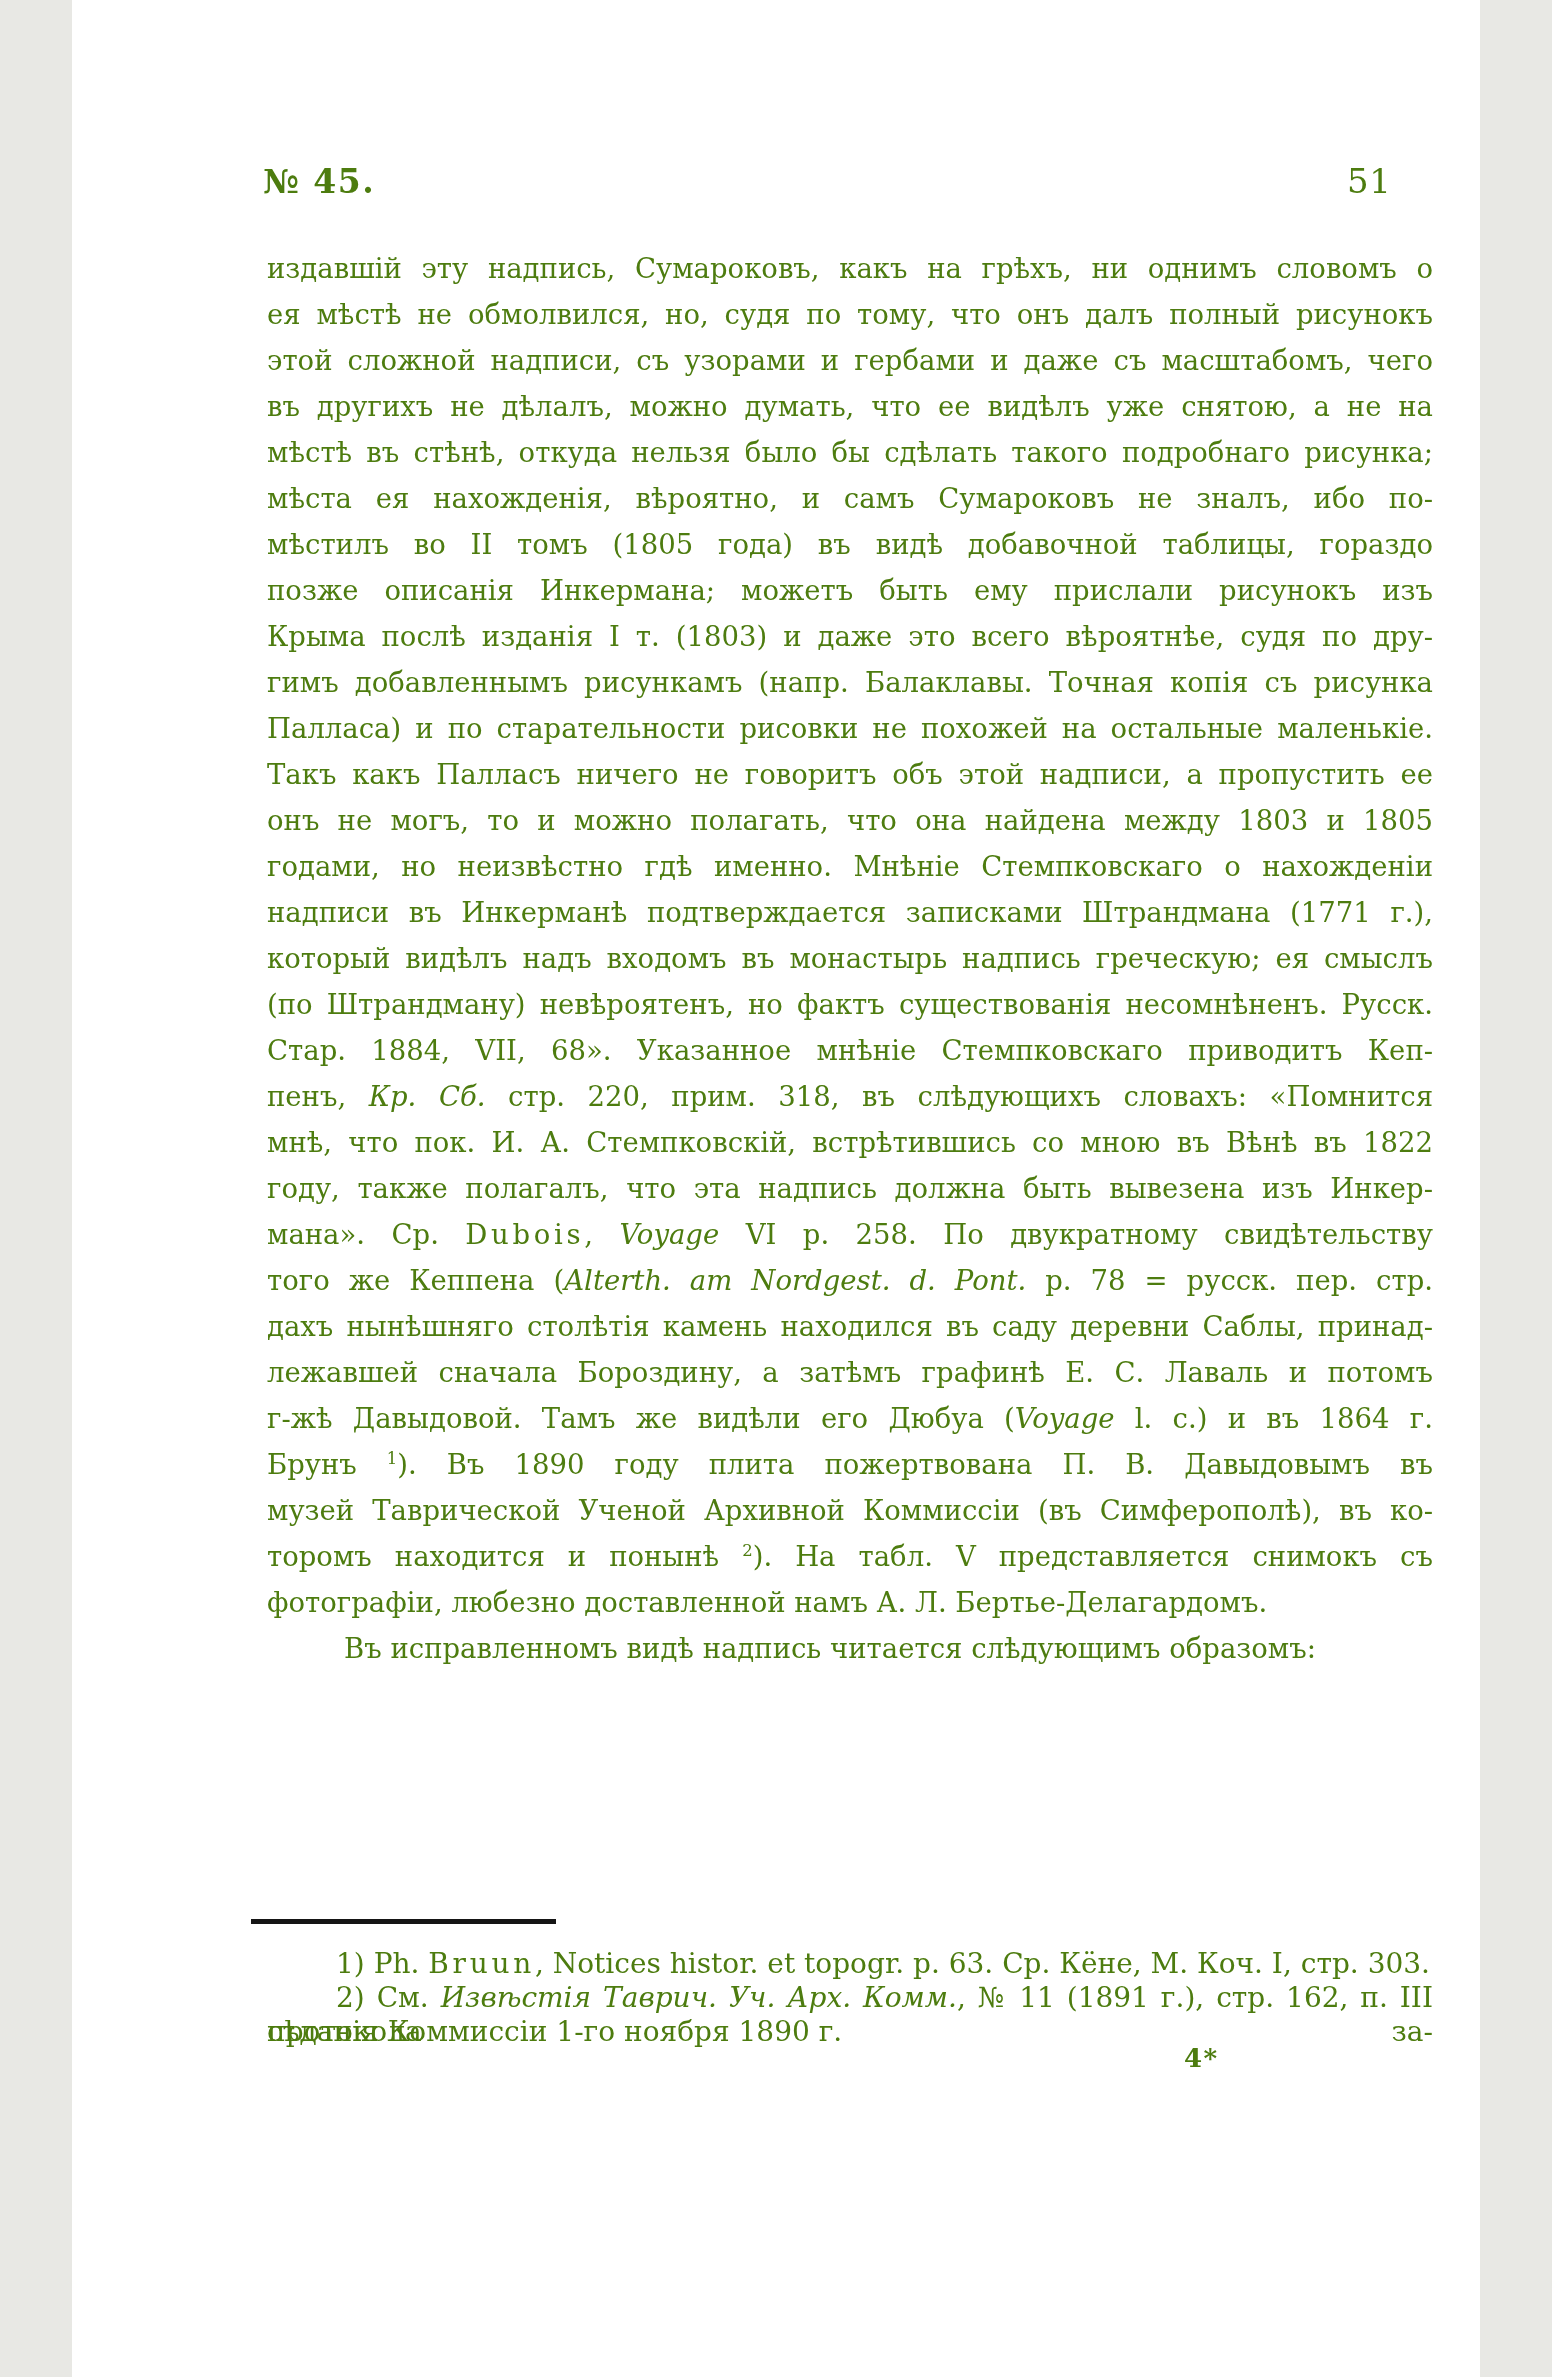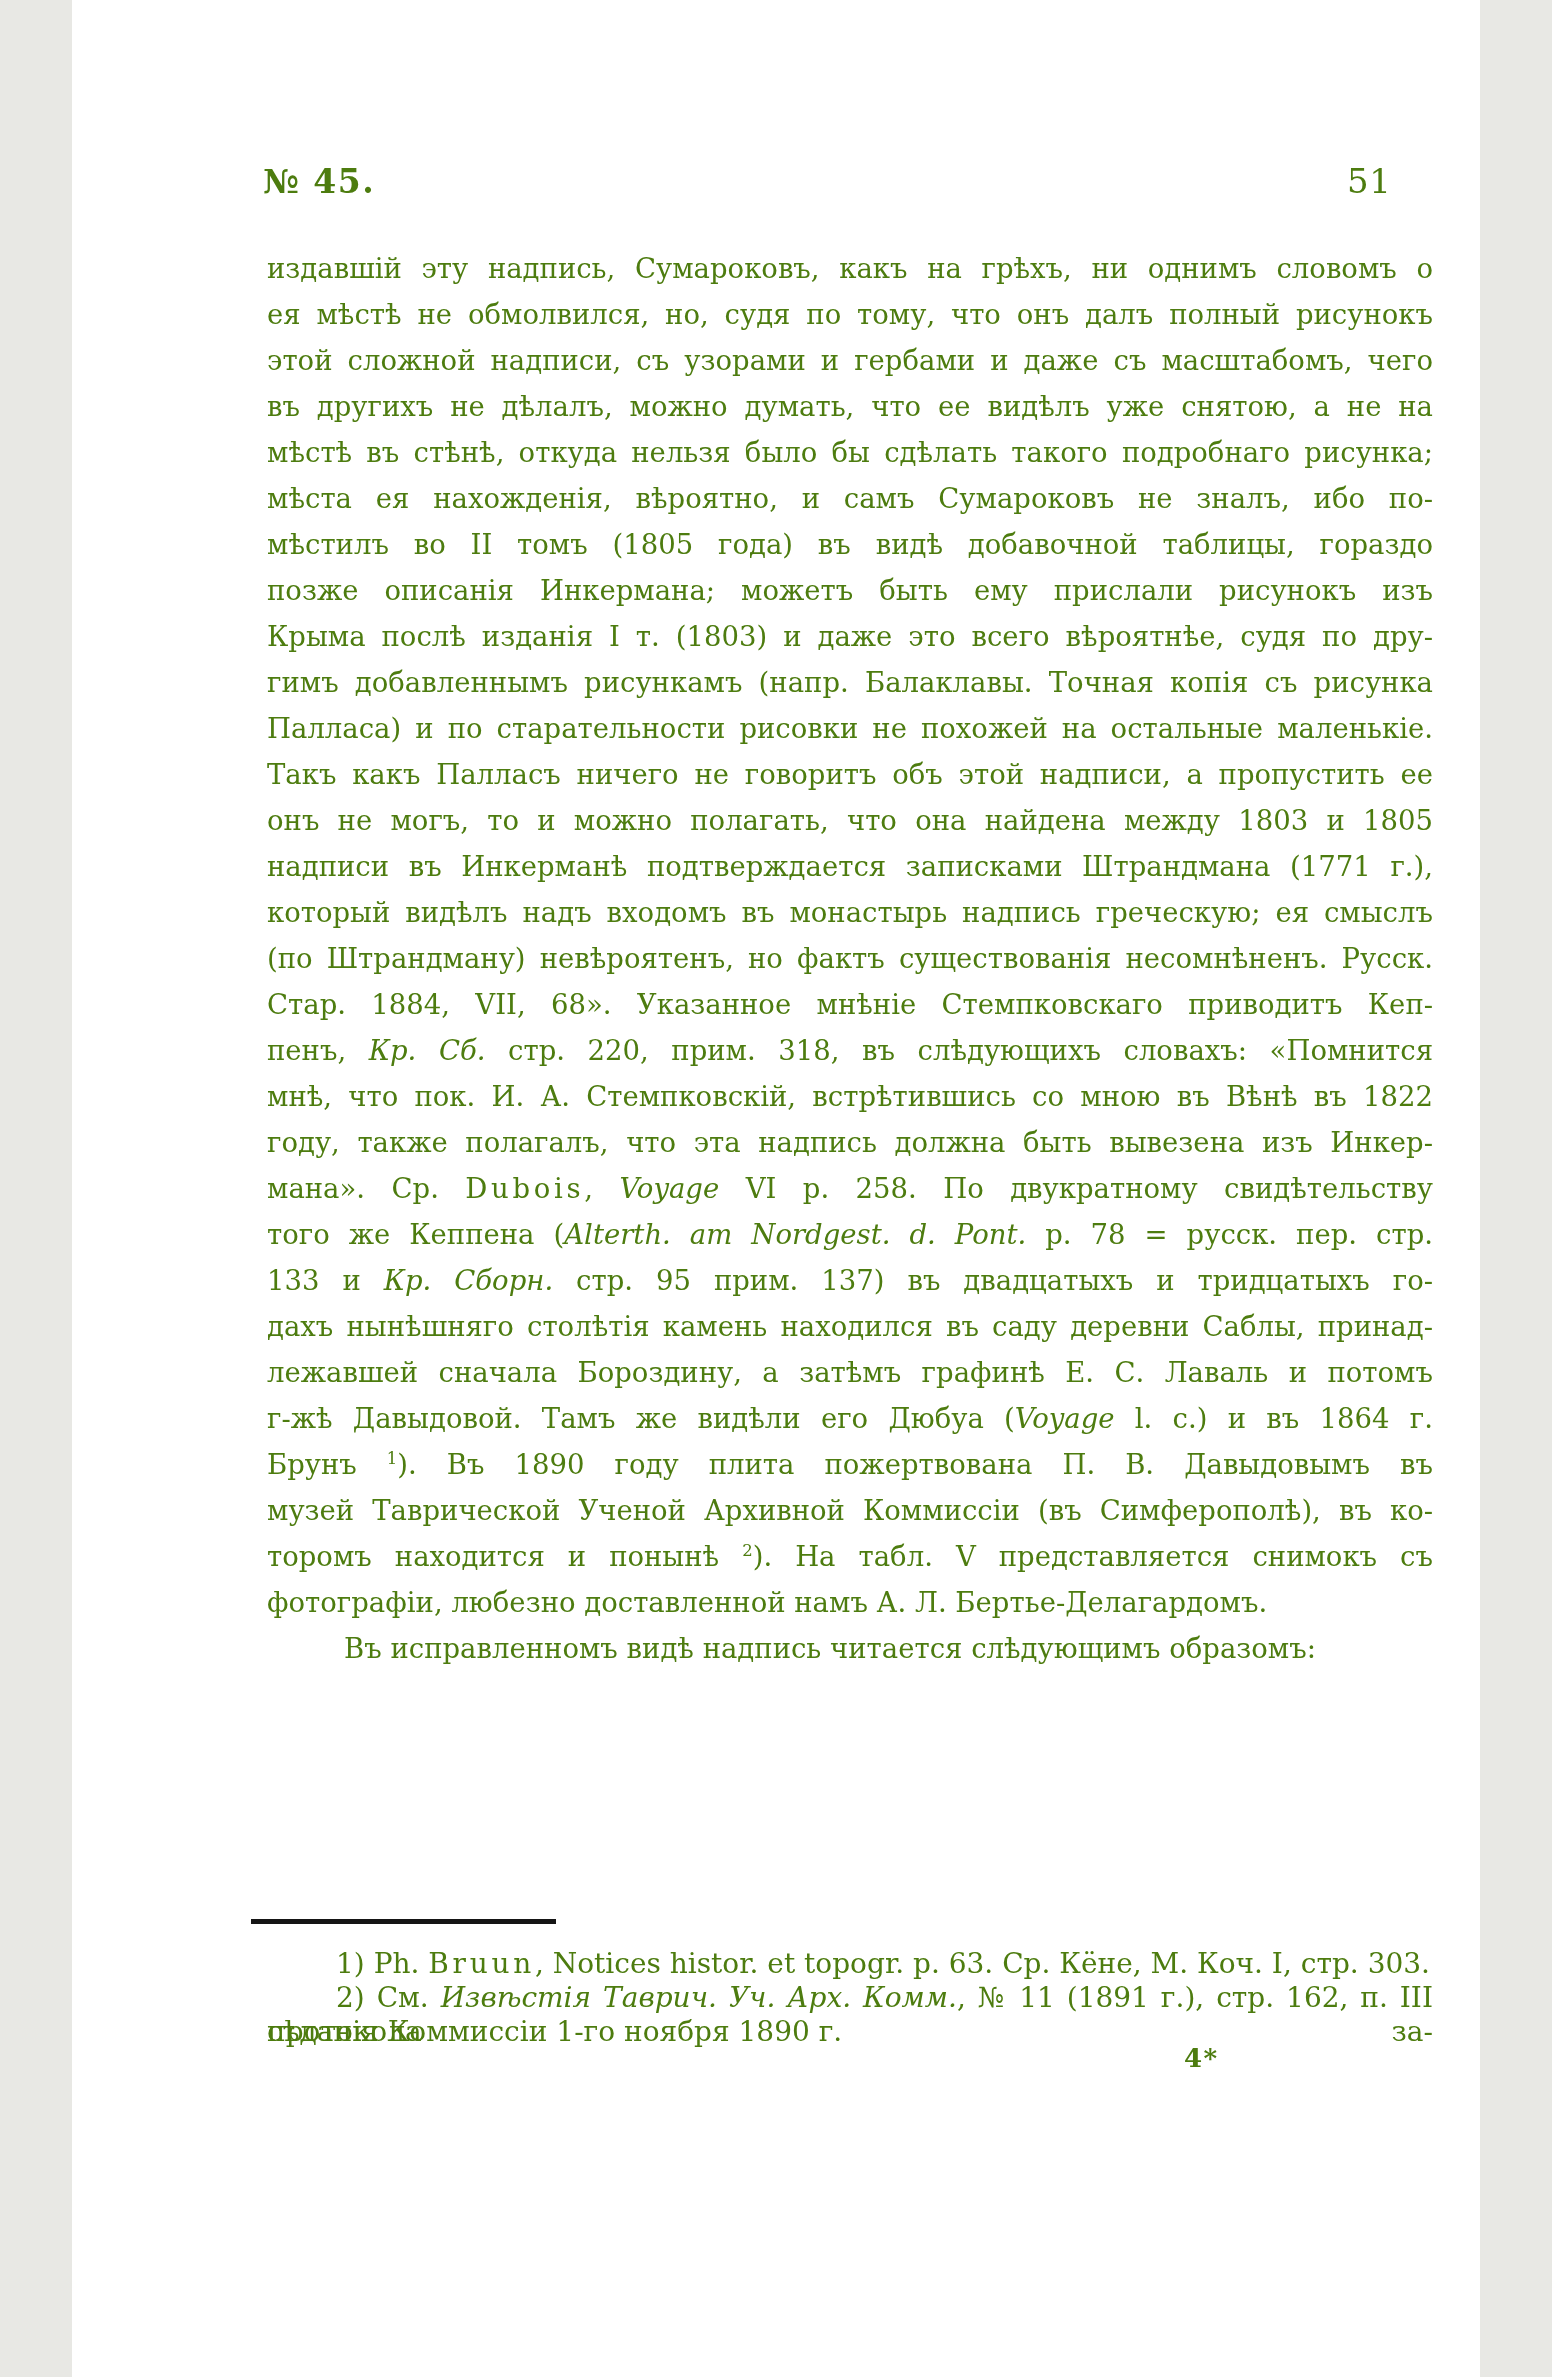--- a/index.html
+++ b/index.html
@@ -86,6 +86,7 @@
       <div class="line j"><span>Палласа) и по старательности рисовки не похожей на остальные маленькіе.</span></div>
       <div class="line j"><span>Такъ какъ Палласъ ничего не говоритъ объ этой надписи, а пропустить ее</span></div>
       <div class="line j"><span>онъ не могъ, то и можно полагать, что она найдена между 1803 и 1805</span></div>
+      <div class="line j"><span>годами, но неизвѣстно гдѣ именно. Мнѣніе Стемпковскаго о нахожденіи</span></div>
       <div class="line j"><span>надписи въ Инкерманѣ подтверждается записками Штрандмана (1771 г.),</span></div>
       <div class="line j"><span>который видѣлъ надъ входомъ въ монастырь надпись греческую; ея смыслъ</span></div>
       <div class="line j"><span>(по Штрандману) невѣроятенъ, но фактъ существованія несомнѣненъ. Русск.</span></div>

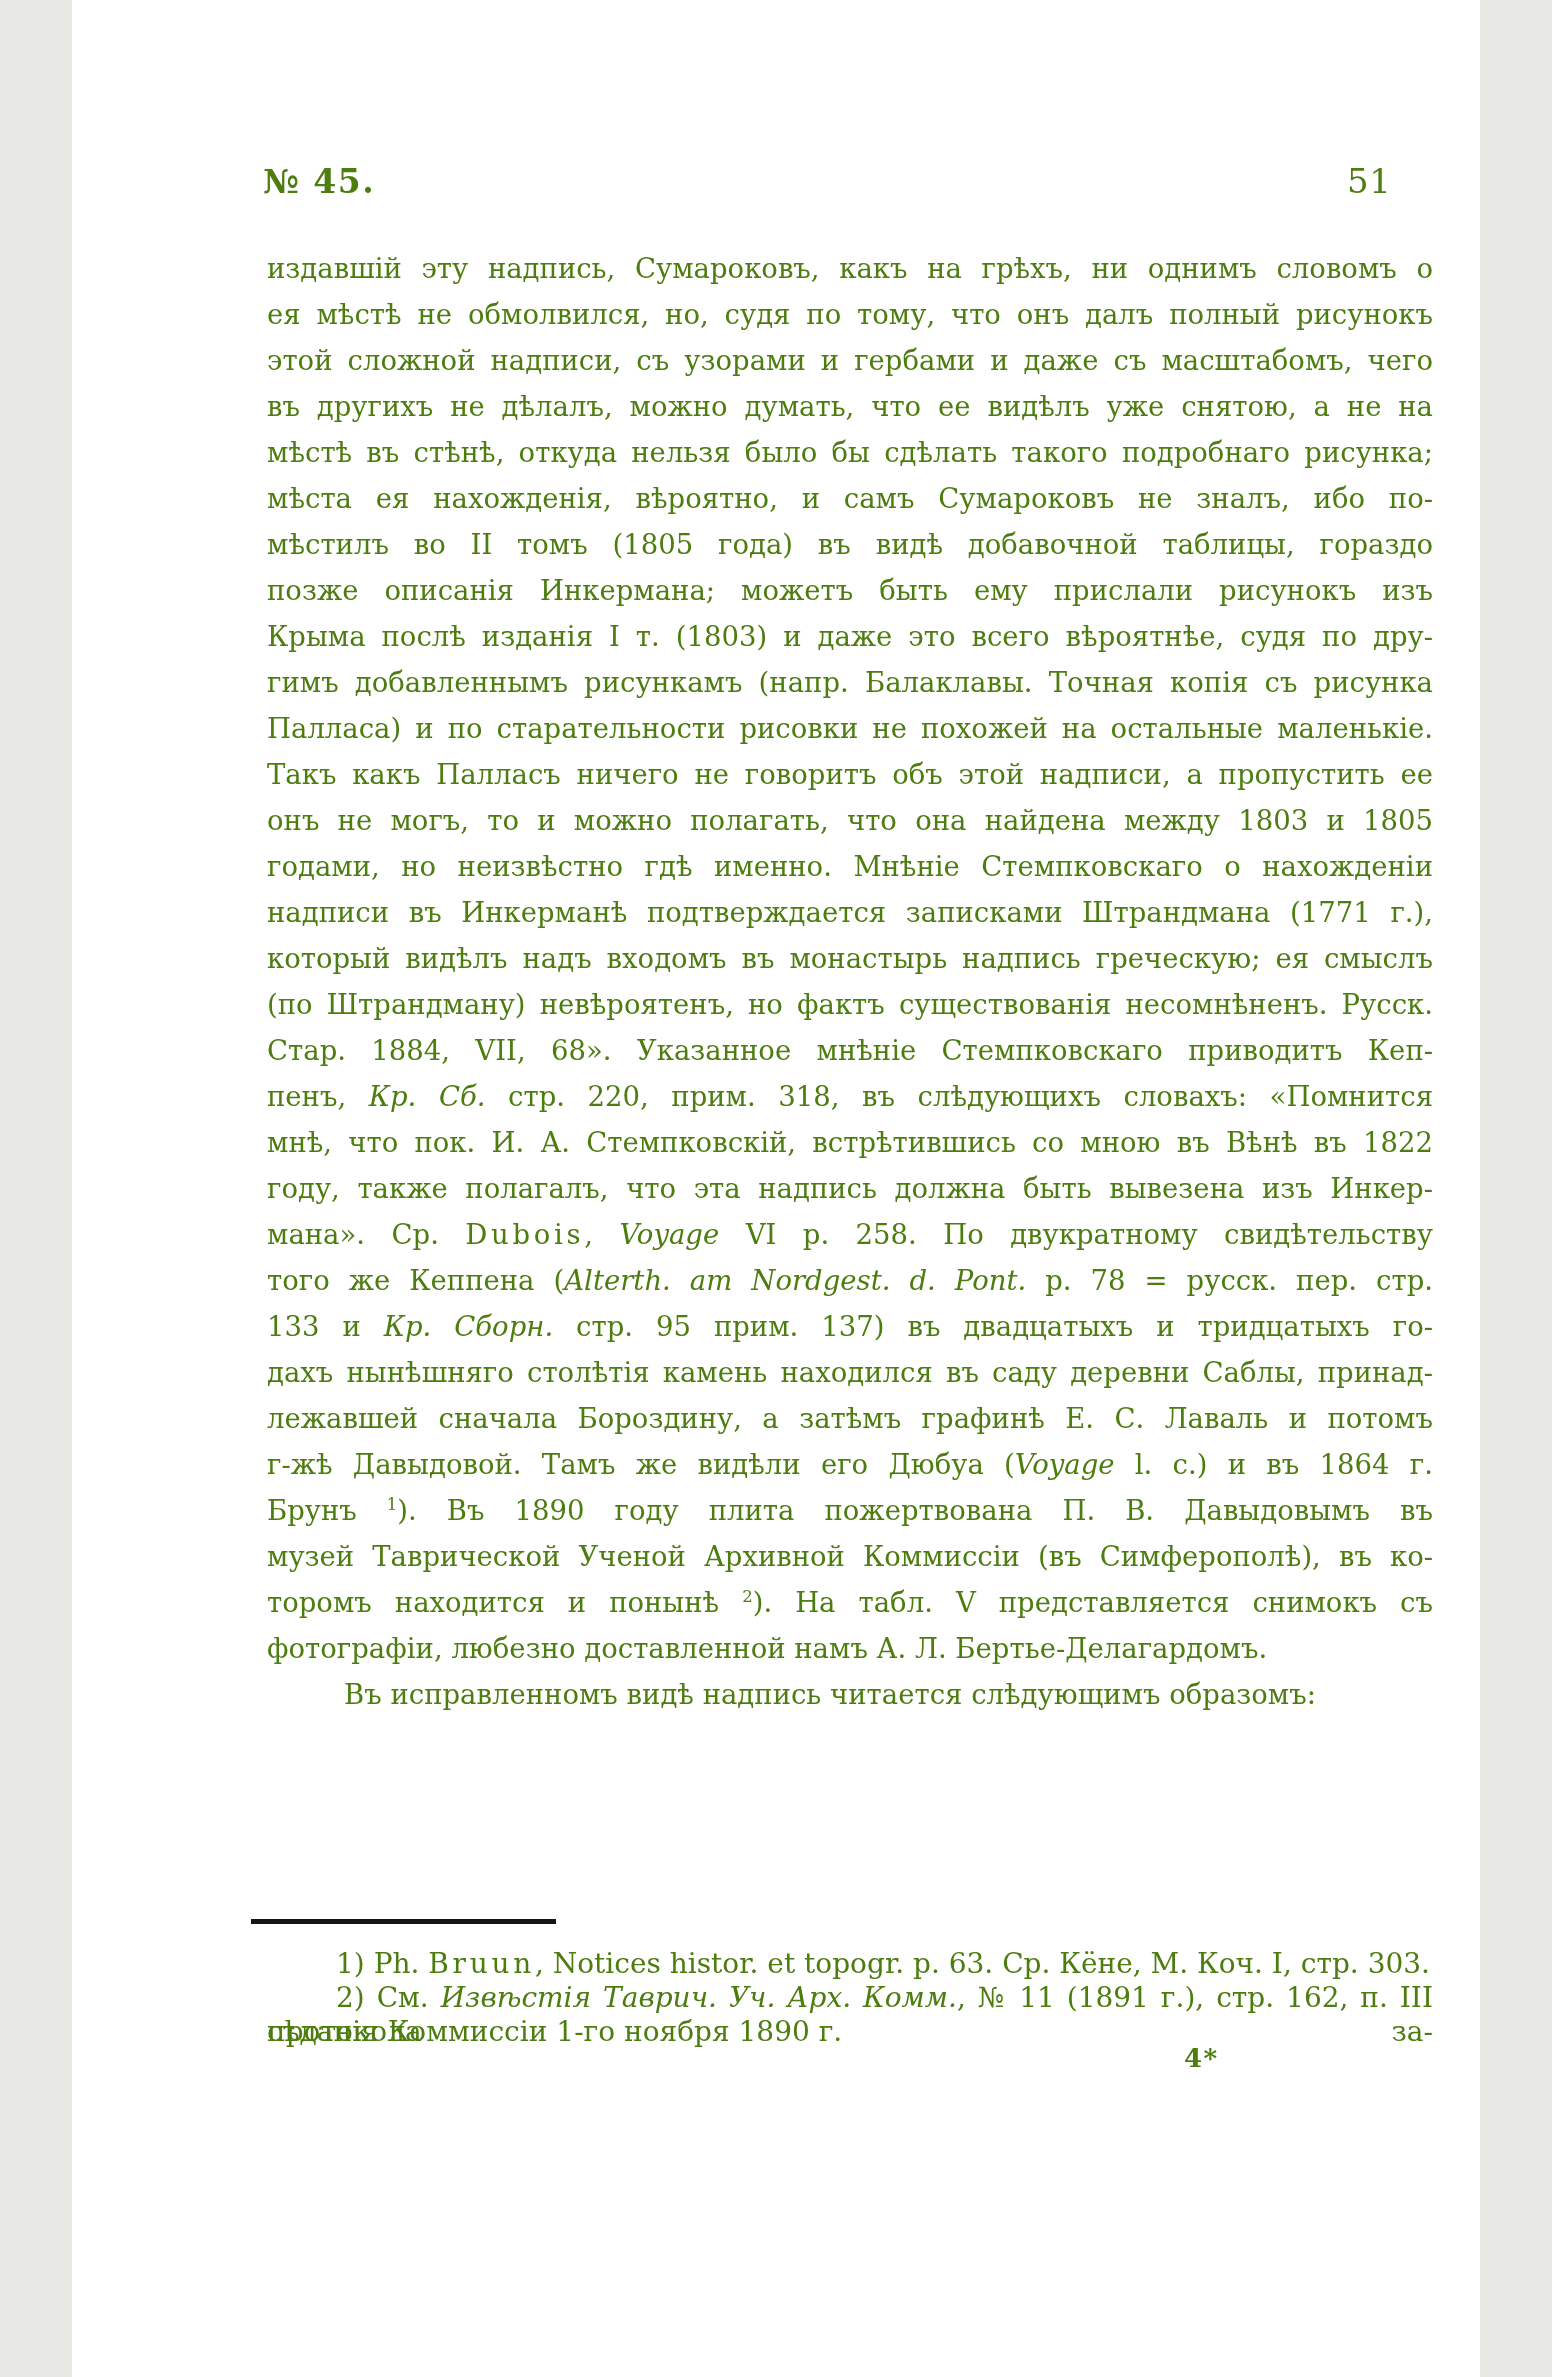--- a/index.html
+++ b/index.html
@@ -96,7 +96,6 @@
       <div class="line j"><span>году, также полагалъ, что эта надпись должна быть вывезена изъ Инкер-</span></div>
       <div class="line j"><span>мана». Ср. </span><span class="lsp">Dubois</span><span>, </span><span class="it">Voyage</span><span> VI p. 258. По двукратному свидѣтельству</span></div>
       <div class="line j"><span>того же Кеппена (</span><span class="it">Alterth. am Nordgest. d. Pont.</span><span> p. 78 = русск. пер. стр.</span></div>
-      <div class="line j"><span>133 и </span><span class="it">Кр. Сборн.</span><span> стр. 95 прим. 137) въ двадцатыхъ и тридцатыхъ го-</span></div>
       <div class="line j"><span>дахъ нынѣшняго столѣтія камень находился въ саду деревни Саблы, принад-</span></div>
       <div class="line j"><span>лежавшей сначала Бороздину, а затѣмъ графинѣ Е. С. Лаваль и потомъ</span></div>
       <div class="line j"><span>г-жѣ Давыдовой. Тамъ же видѣли его Дюбуа (</span><span class="it">Voyage</span><span> l. c.) и въ 1864 г.</span></div>

